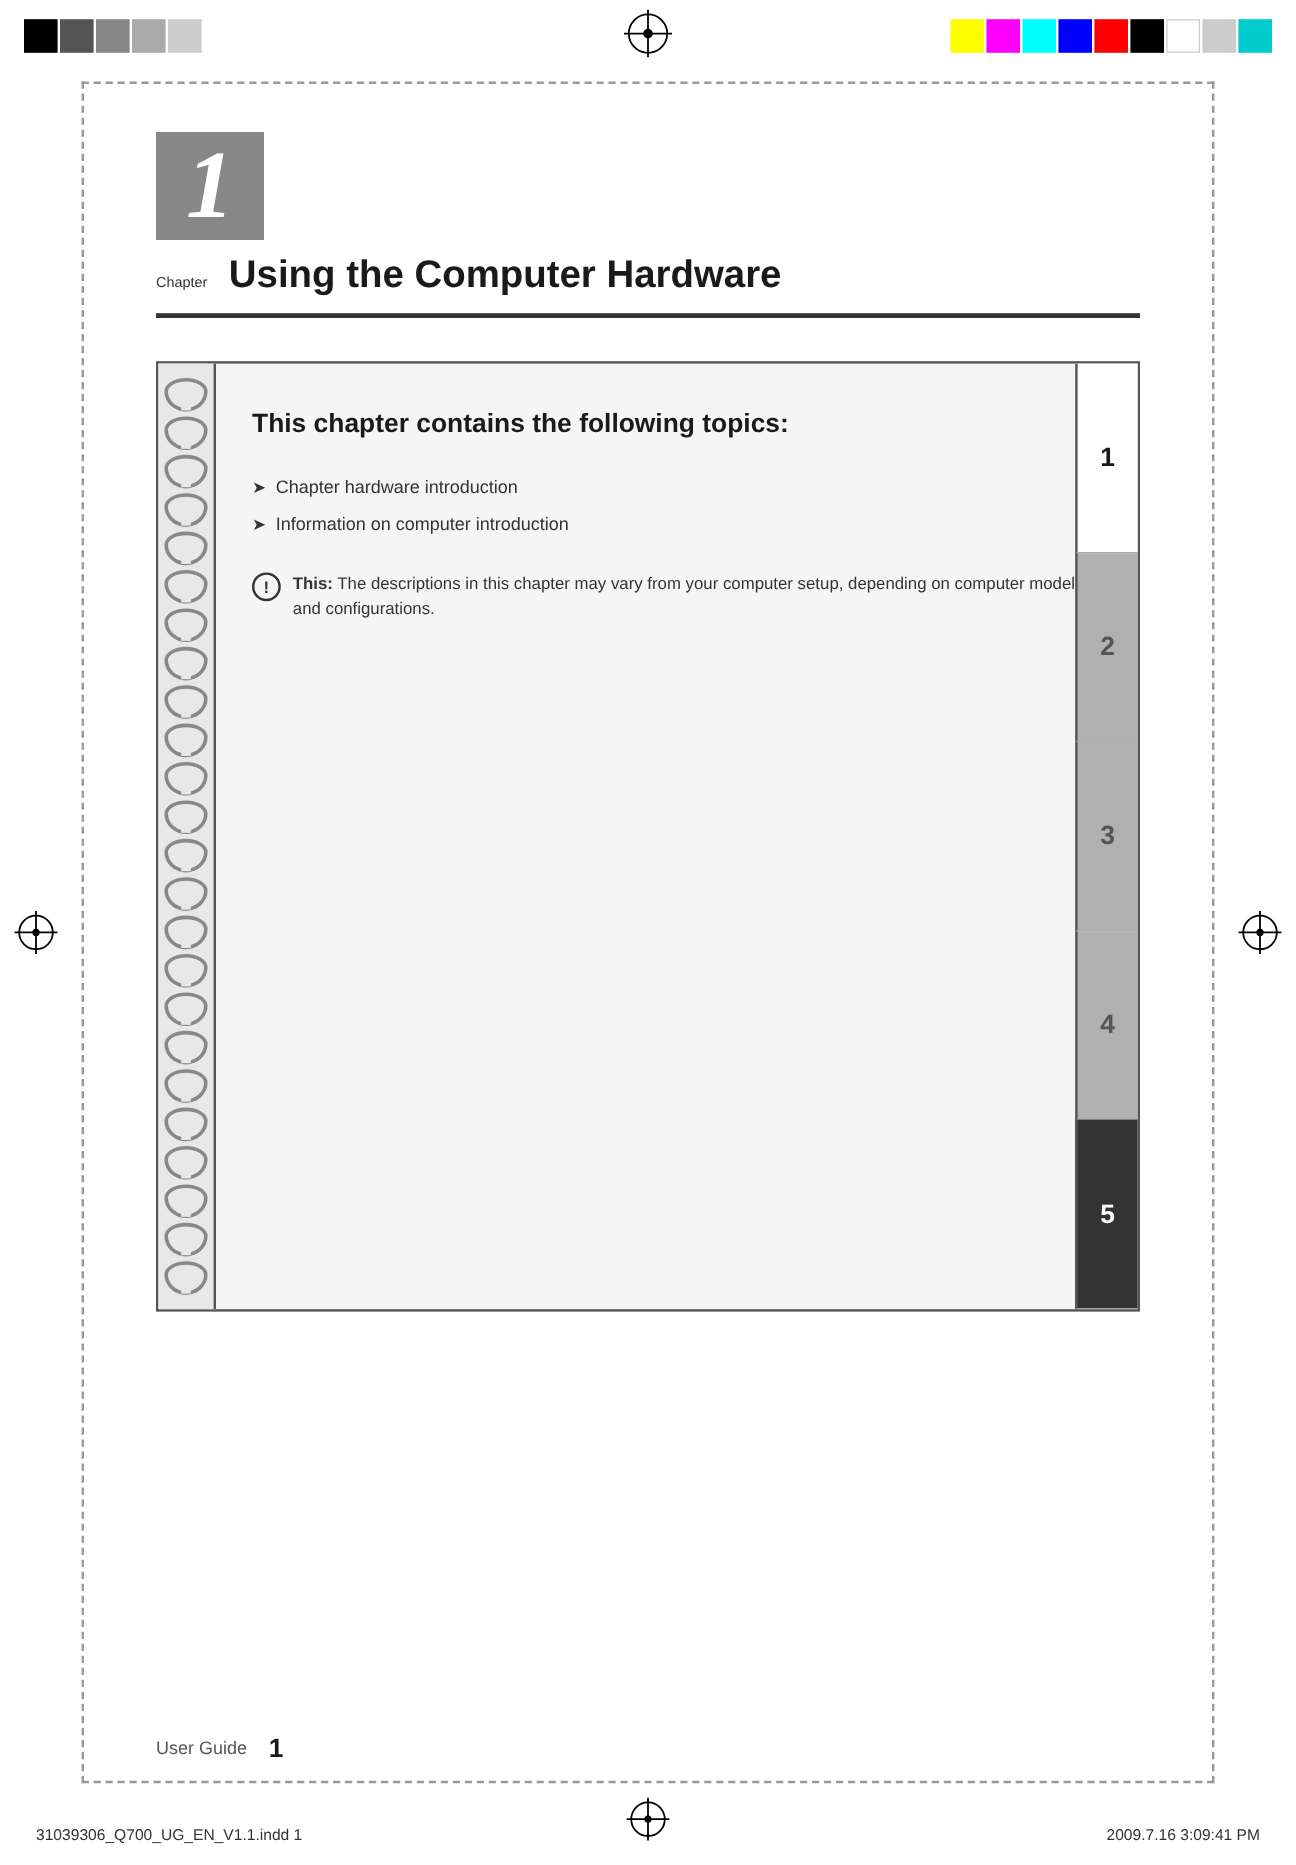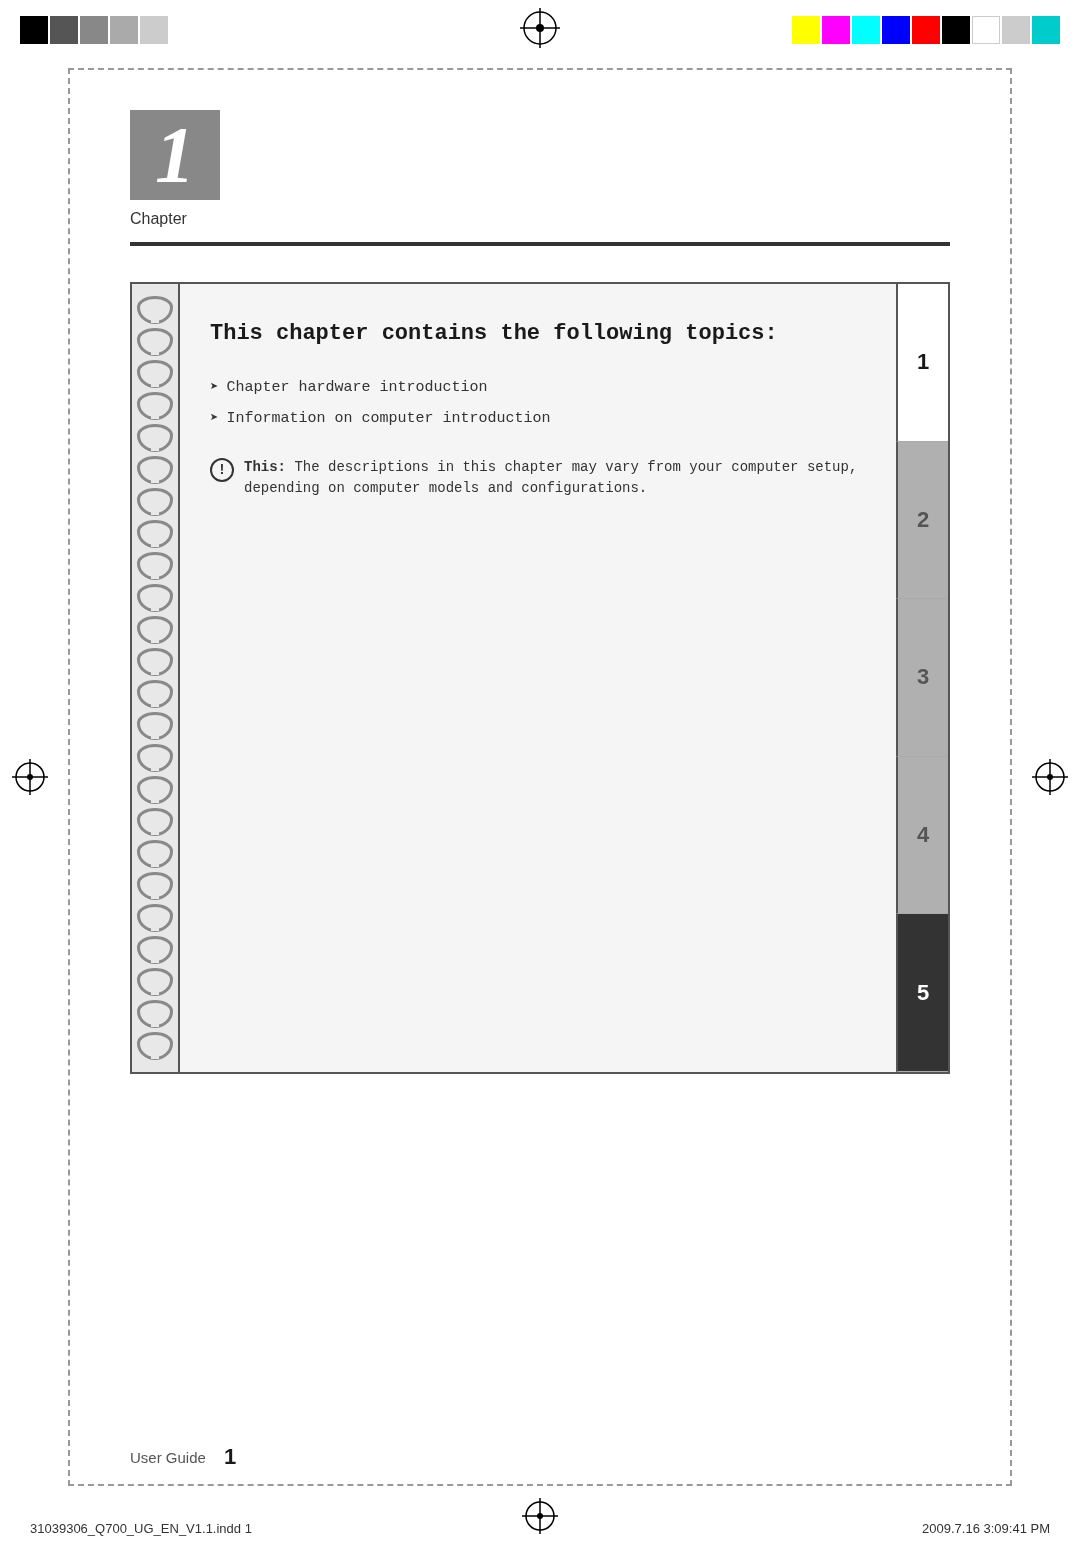--- a/index.html
+++ b/index.html
@@ -126,7 +126,7 @@
     }
 
     .chapter-label {
-      font-size: 16px;
+      font-size: 12px;
       font-weight: normal;
       color: #333;
       font-family: Arial, sans-serif;

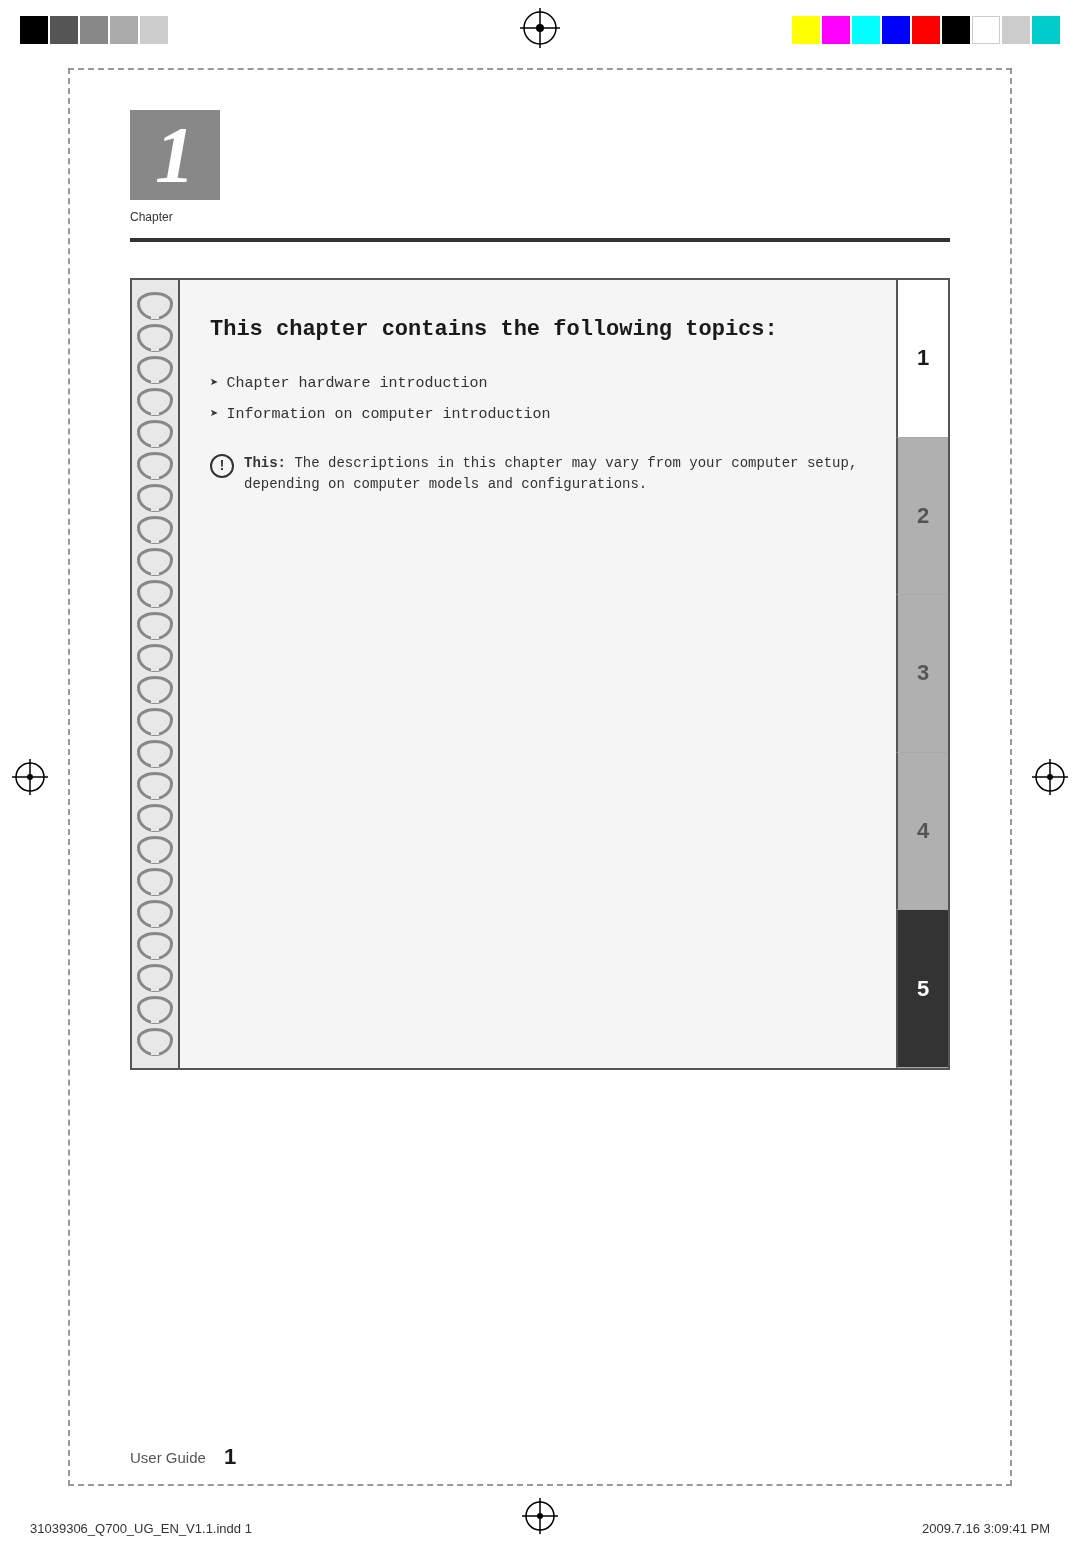--- a/index.html
+++ b/index.html
@@ -386,6 +386,7 @@
     </div>
     <div class="chapter-title-row">
       <span class="chapter-label">Chapter</span>
+      <span class="chapter-title-text">Using the Computer Hardware</span>
     </div>
   </div>
 

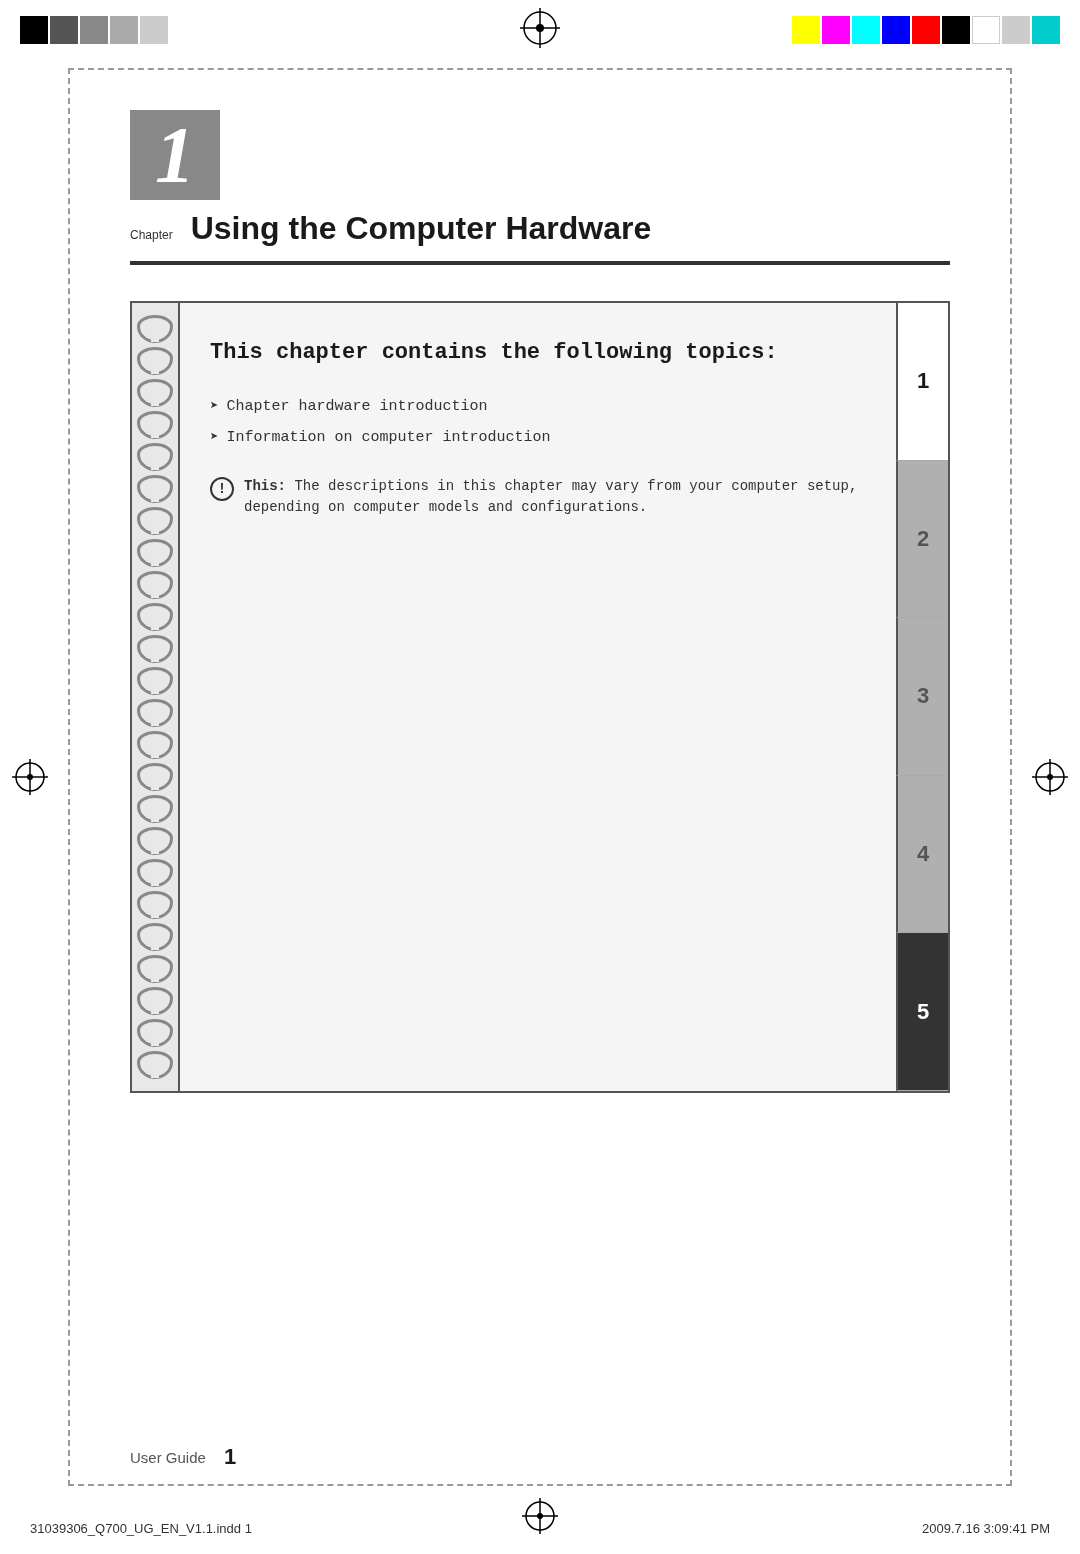--- a/index.html
+++ b/index.html
@@ -192,7 +192,6 @@
     .notebook-content {
       flex: 1;
       padding: 36px 20px 36px 30px;
-      font-family: Liberation Mono, monospace;
     }
 
     .notebook-title {

